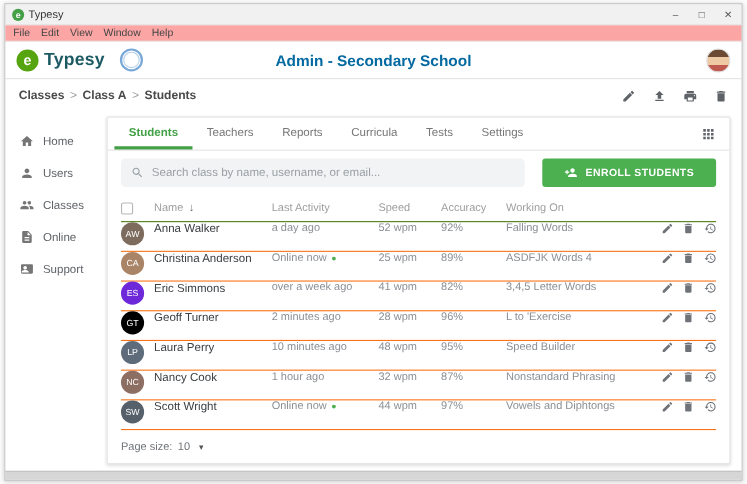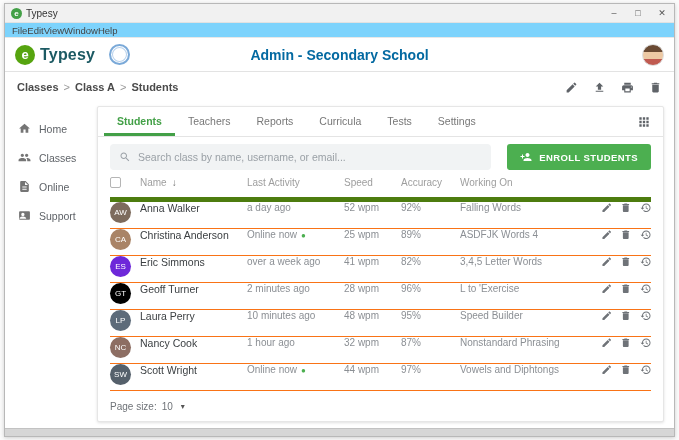--- a/index.html
+++ b/index.html
@@ -13,7 +13,7 @@
   .app-icon{width:11px;height:11px;border-radius:50%;background:#43a047;color:#fff;font-size:8px;line-height:11px;text-align:center;margin-right:4px;font-weight:bold}
   .win-controls{margin-left:auto;display:flex;height:100%}
   .win-btn{width:24px;display:flex;align-items:center;justify-content:center;font-size:9px;color:#555;cursor:pointer}
-  .menubar{height:15px;background:#7dd3fc;display:flex;align-items:center;padding:0 7px;font-size:9.5px;color:#444;border-bottom:1px solid #e8e8e8;flex:0 0 auto}
+  .menubar{height:15px;background:#fca5a5;display:flex;align-items:center;gap:10px;padding:0 7px;font-size:9.5px;color:#444;border-bottom:1px solid #e8e8e8;flex:0 0 auto}
   .menu-item{cursor:pointer}
 
   

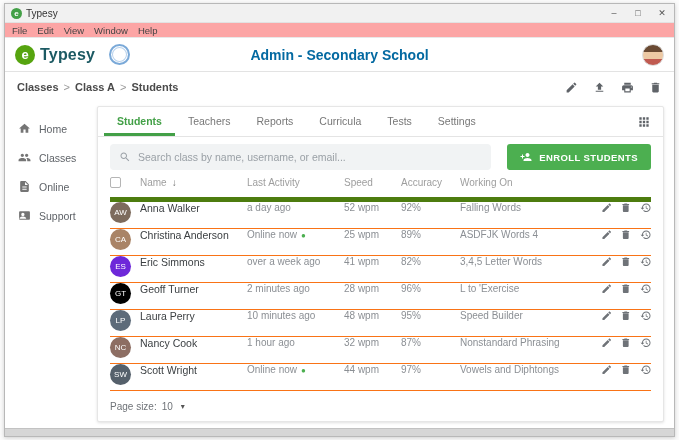--- a/index.html
+++ b/index.html
@@ -167,6 +167,12 @@
       </div>
       <div class="side-item">
         <svg viewBox="0 0 24 24">
+              <path d="M12 12c2.21 0 4-1.79 4-4s-1.79-4-4-4-4 1.79-4 4 1.79 4 4 4zm0 2c-2.67 0-8 1.34-8 4v2h16v-2c0-2.66-5.33-4-8-4z"></path>
+            </svg>
+        <span>Users</span>
+      </div>
+      <div class="side-item">
+        <svg viewBox="0 0 24 24">
               <path d="M16 11c1.66 0 2.99-1.34 2.99-3S17.66 5 16 5c-1.66 0-3 1.34-3 3s1.34 3 3 3zm-8 0c1.66 0 2.99-1.34 2.99-3S9.66 5 8 5C6.34 5 5 6.34 5 8s1.34 3 3 3zm0 2c-2.33 0-7 1.17-7 3.5V19h14v-2.5c0-2.33-4.67-3.5-7-3.5zm8 0c-.29 0-.62.02-.97.05 1.16.84 1.97 1.97 1.97 3.45V19h6v-2.5c0-2.33-4.67-3.5-7-3.5z"></path>
             </svg>
         <span>Classes</span>

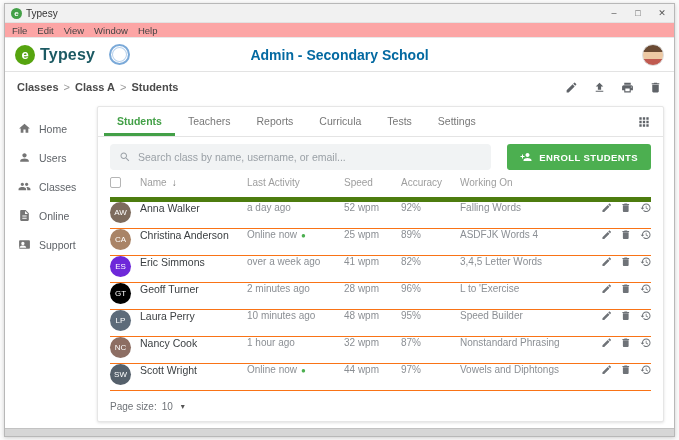--- a/index.html
+++ b/index.html
@@ -55,7 +55,7 @@
   .search-box svg{width:12px;height:12px;fill:#9aa0a6;flex:0 0 auto}
   .search-box input{border:0;background:transparent;outline:none;font-size:10.5px;color:#333;width:100%;font-family:inherit}
   .search-box input::placeholder{color:#9aa0a6}
-  .enroll-btn{height:26px;background:#4caf50;border:none;color:#fff;font-size:9.5px;font-weight:bold;letter-spacing:.4px;padding:0 13px;border-radius:3px;display:flex;align-items:center;gap:7px;cursor:pointer;font-family:inherit}
+  .enroll-btn{height:26px;background:#4caf50;border:none;color:#fff;font-size:9.5px;font-weight:bold;letter-spacing:.4px;padding:0 20px;border-radius:3px;display:flex;align-items:center;gap:7px;cursor:pointer;font-family:inherit}
   .enroll-btn svg{width:12px;height:12px;fill:#fff}
 
   

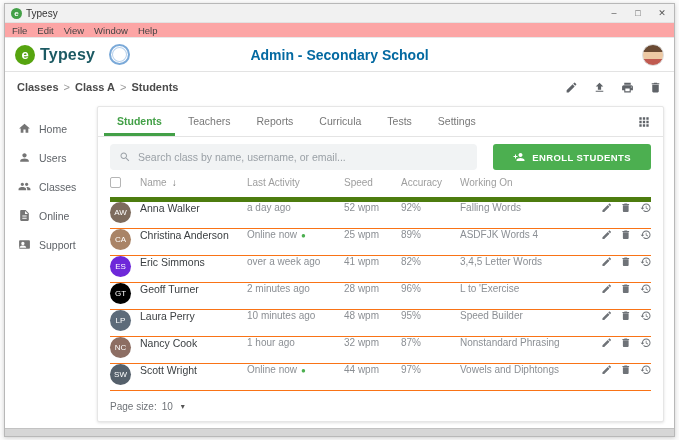--- a/index.html
+++ b/index.html
@@ -60,7 +60,7 @@
 
   
   .table{flex:1;padding:0 12px;min-height:0}
-  .thead{display:flex;align-items:flex-start;height:25px;border-bottom:5px solid #4d7c0f;color:#9e9e9e;font-size:10px}
+  .thead{display:flex;align-items:center;height:25px;border-bottom:1px solid #4d7c0f;color:#9e9e9e;font-size:10px}
   .trow{display:flex;align-items:flex-start;height:27px;border-bottom:1px solid #f97316;font-size:10.5px}
   .col-check{width:30px;flex:0 0 auto;display:flex;align-items:center}
   .col-name{flex:1;display:flex;align-items:center;min-width:0}

